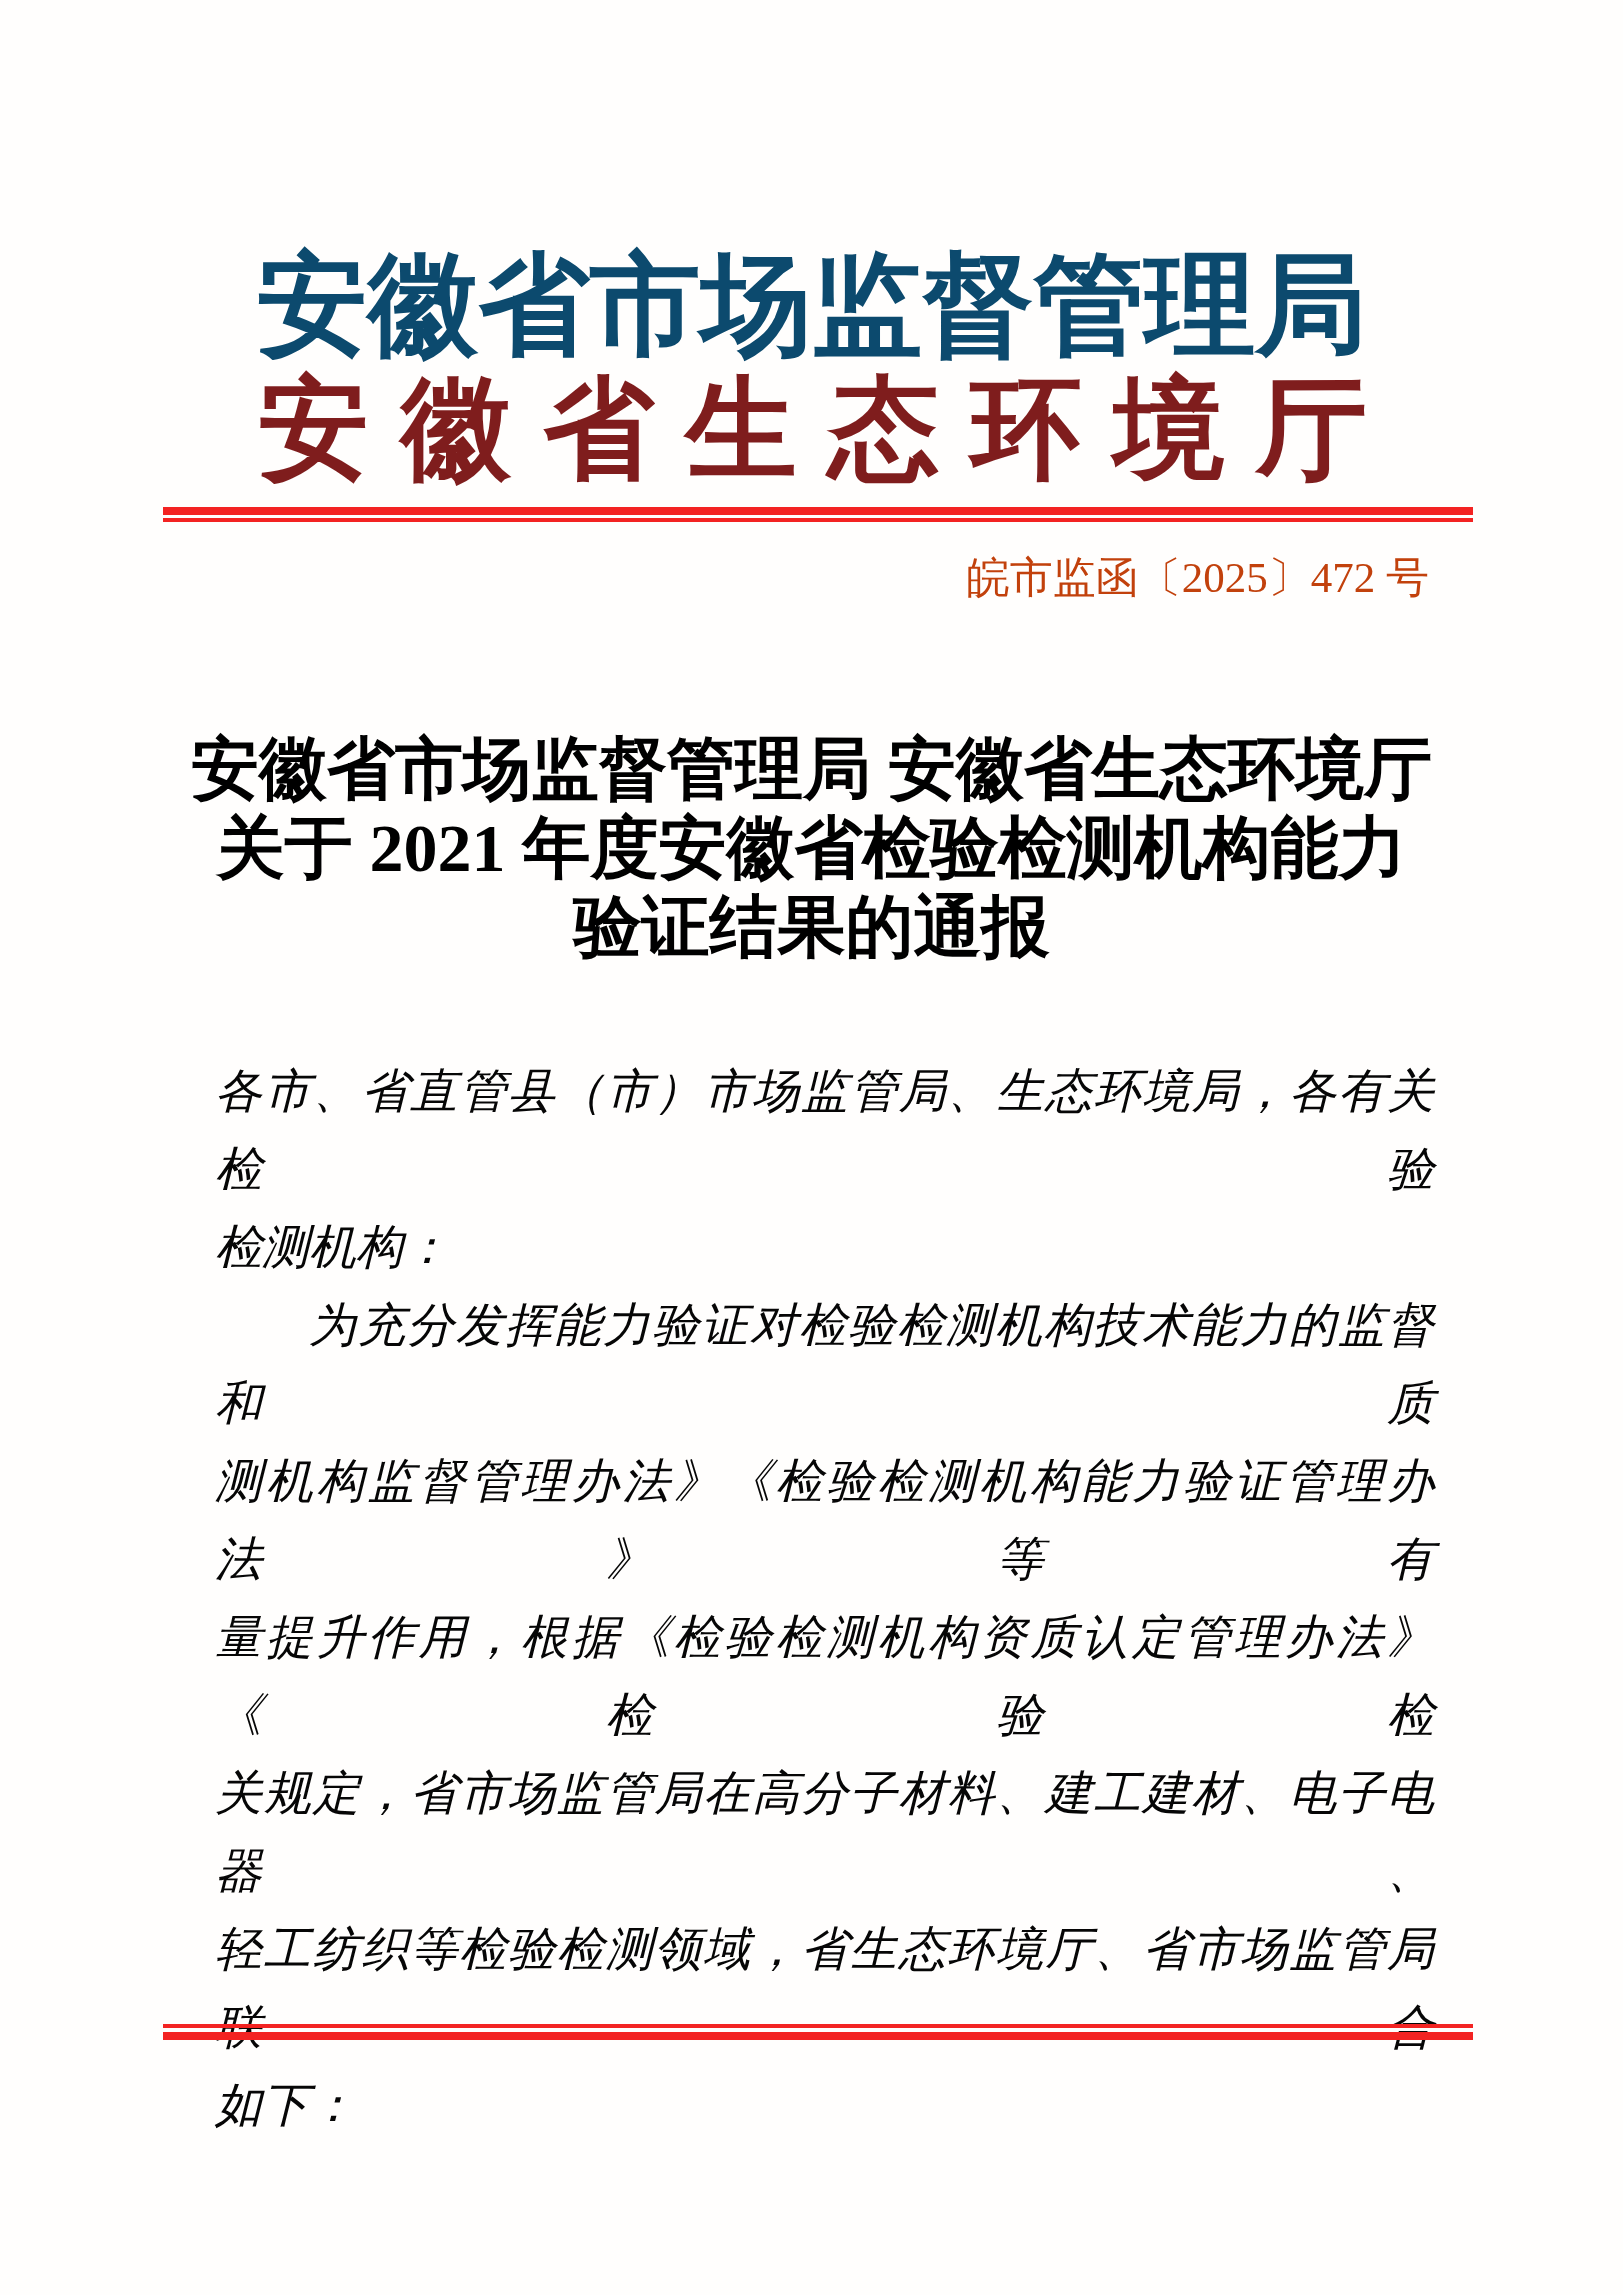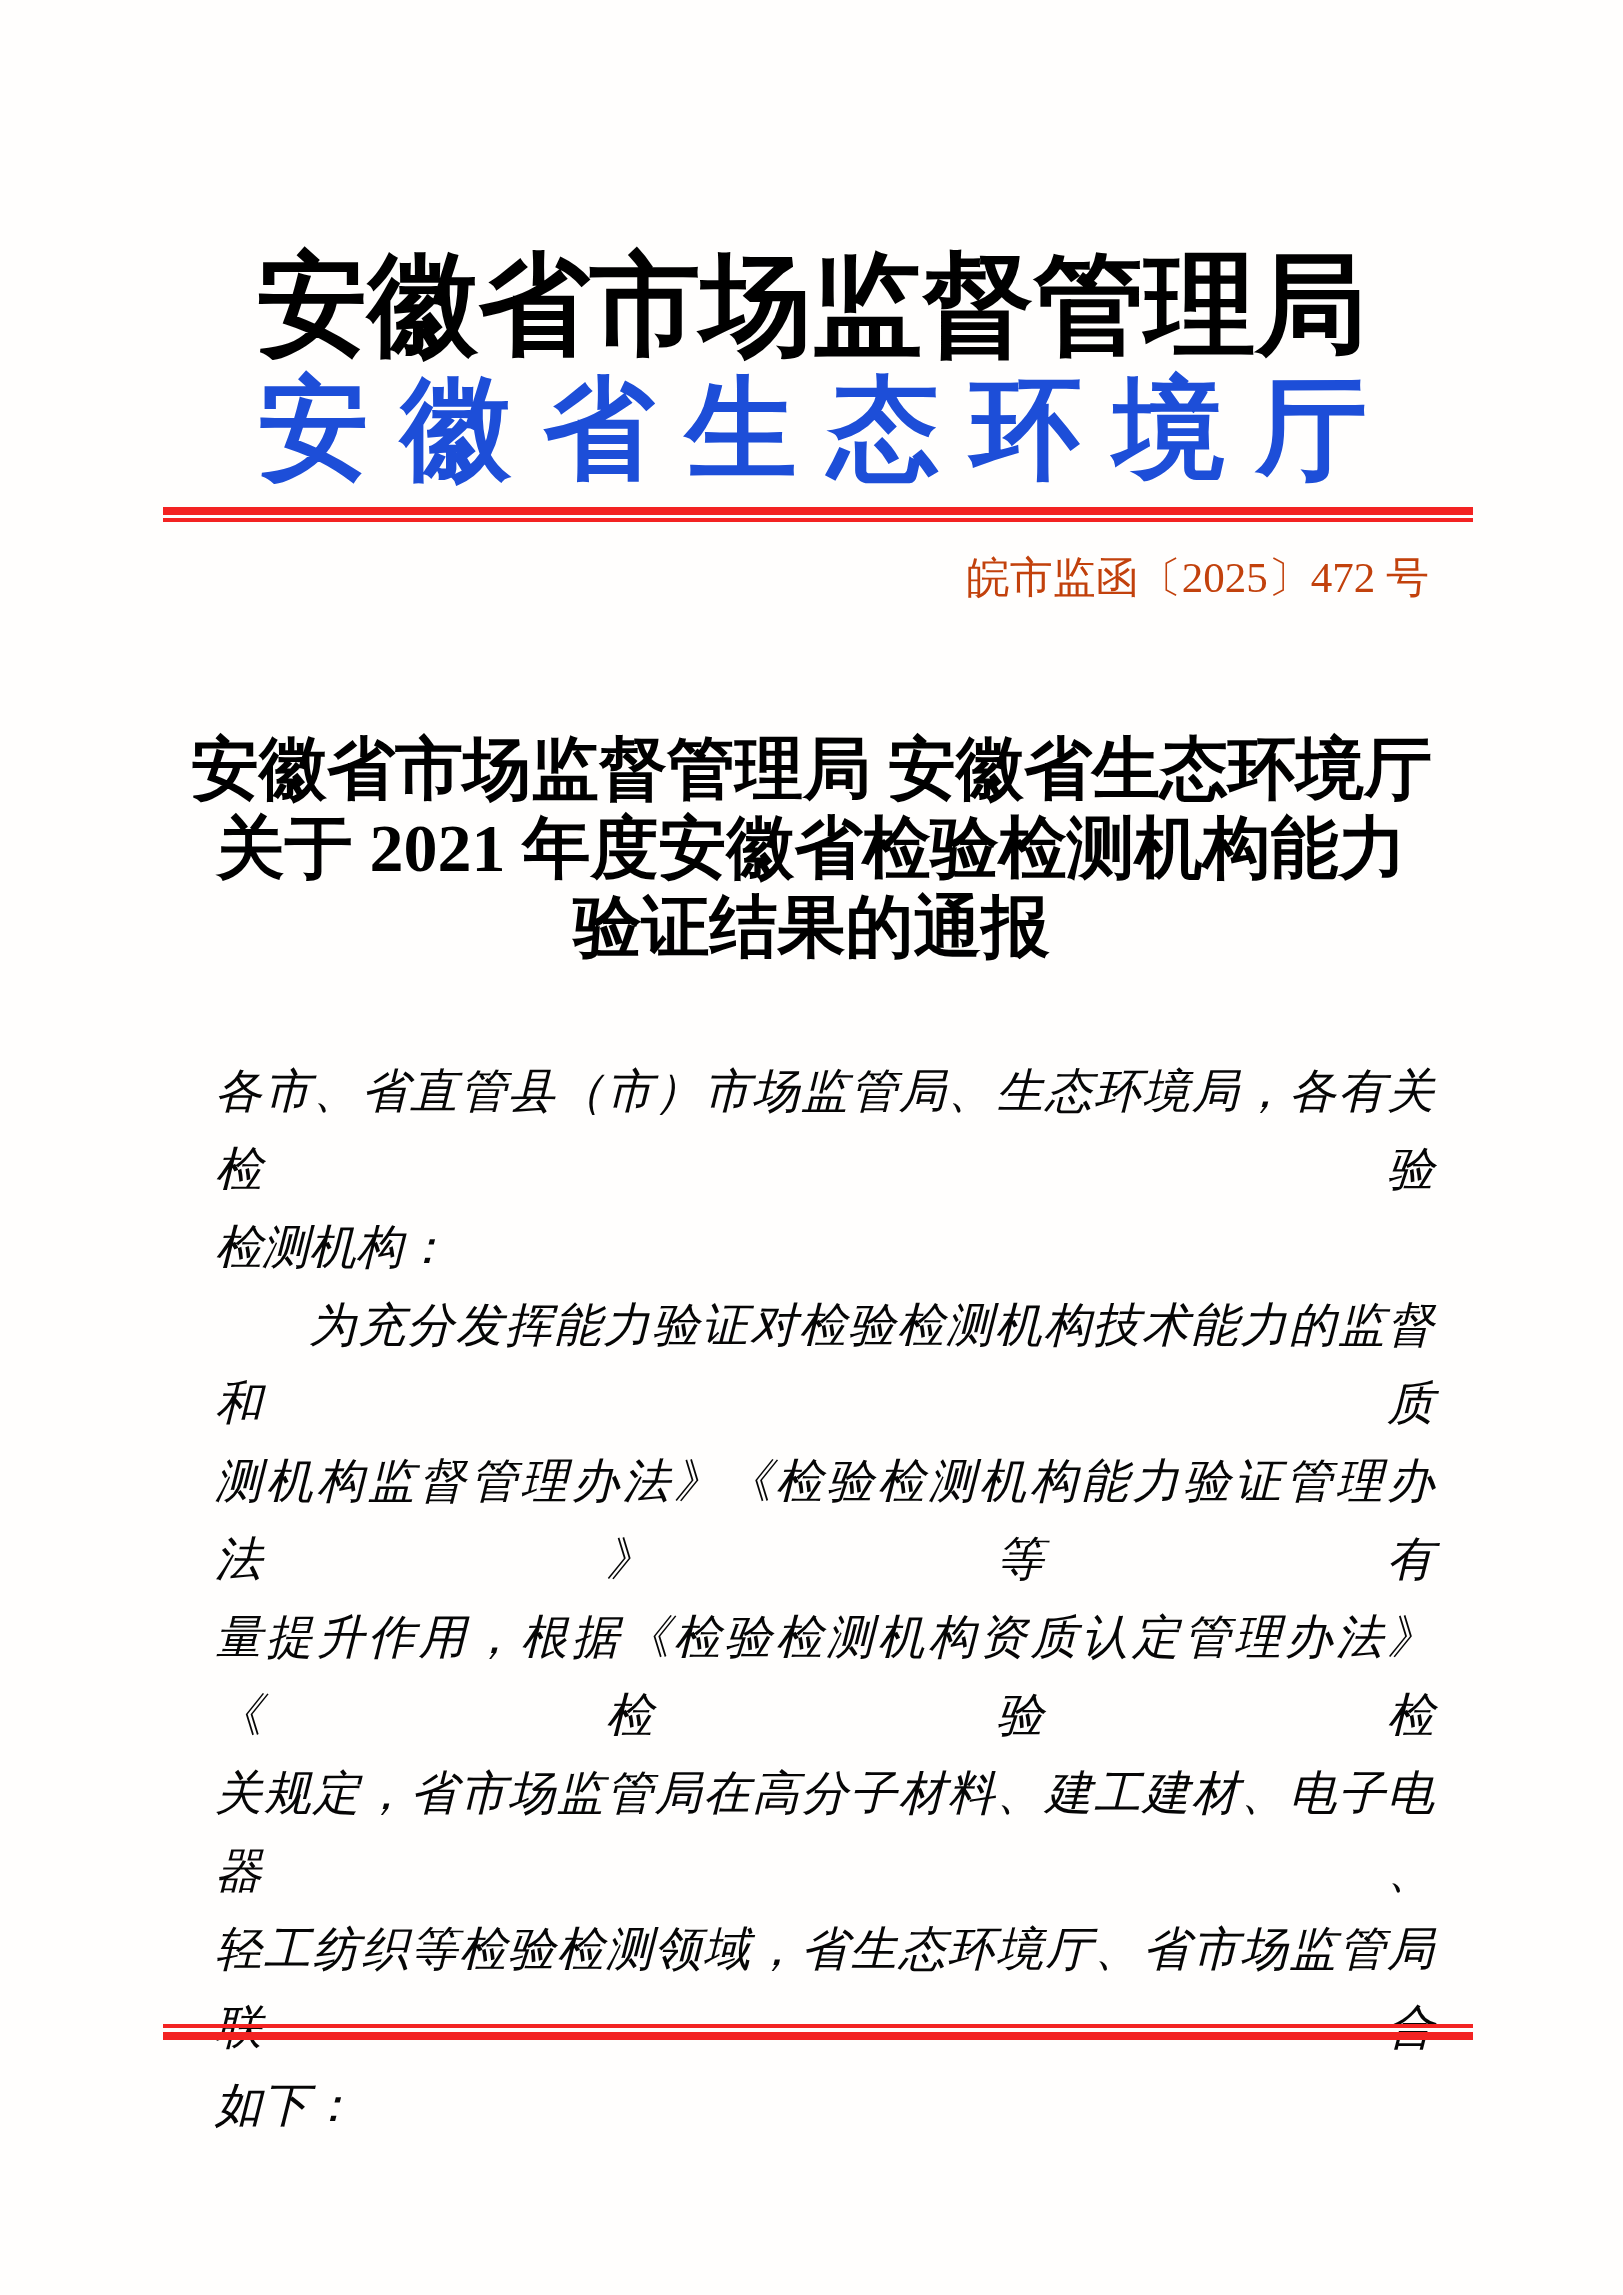--- a/index.html
+++ b/index.html
@@ -21,7 +21,7 @@
     font-size: 111px;
     font-weight: bold;
     line-height: 1.12;
-    color: #000000;
+    color: #0c4a6e;
   }
   .header-line2 {
     position: absolute;

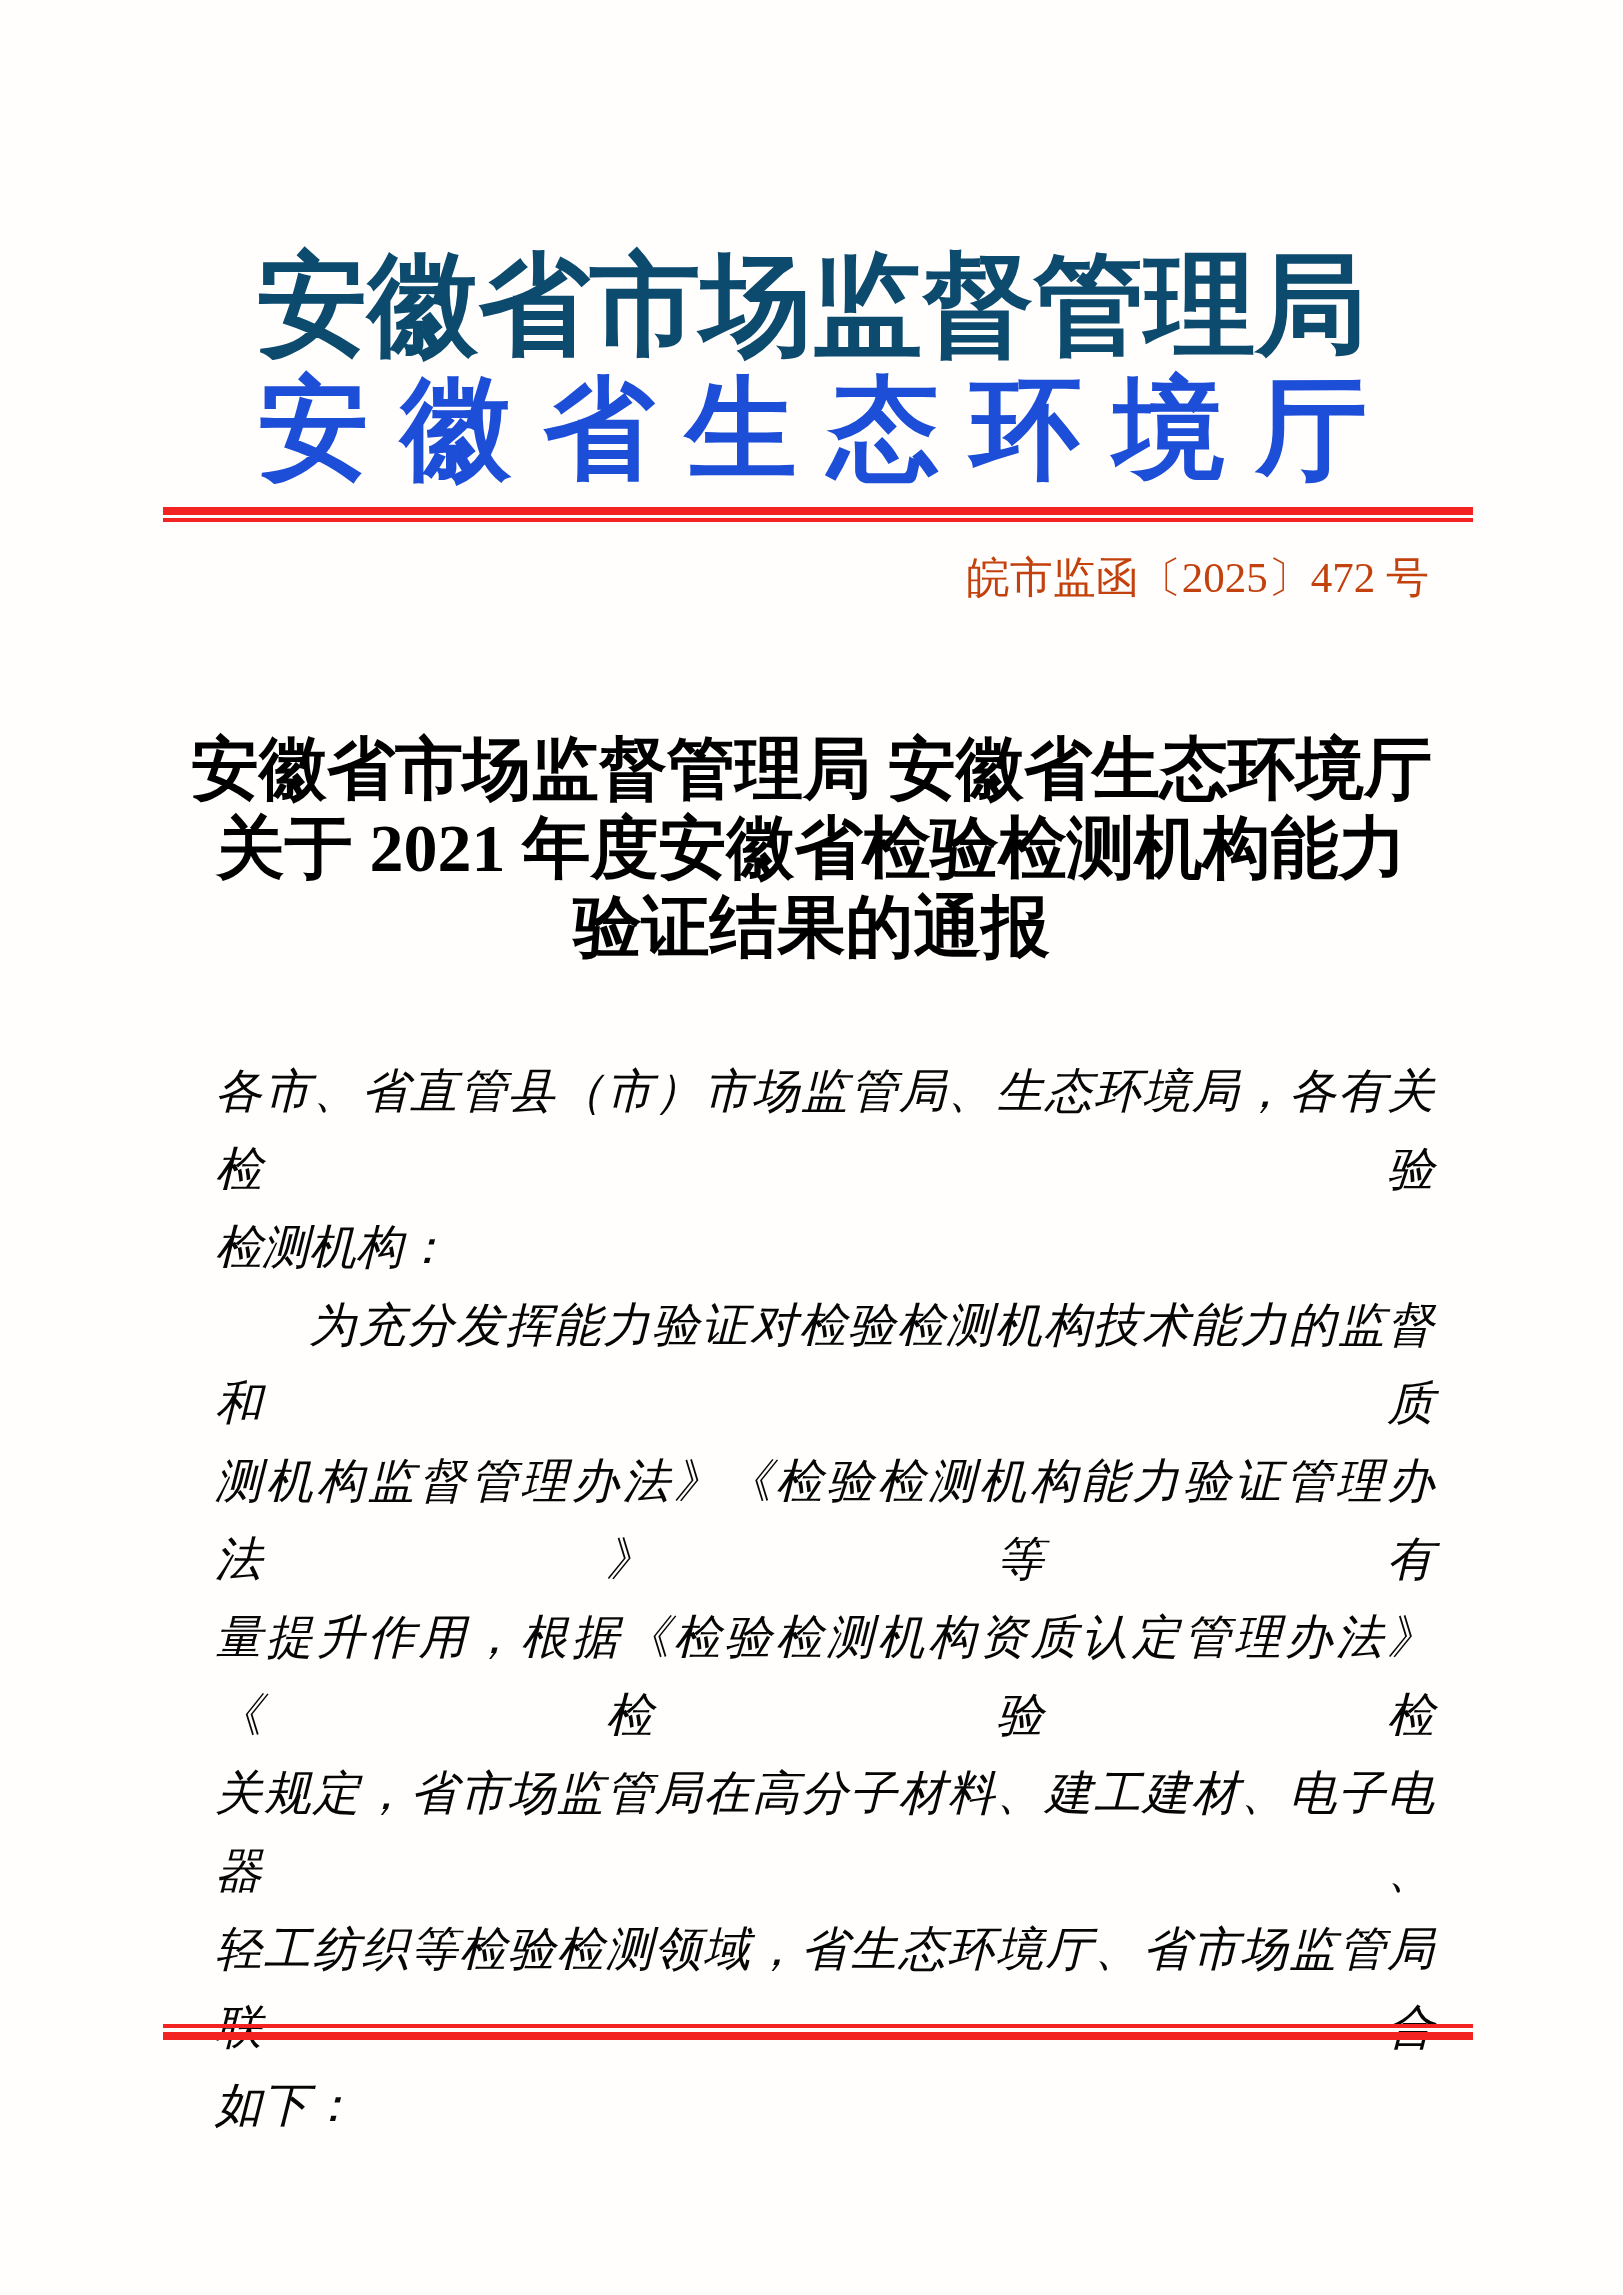--- a/index.html
+++ b/index.html
@@ -29,7 +29,7 @@
     font-size: 111px;
     font-weight: bold;
     line-height: 1.12;
-    color: #1d4ed8;
+    color: #7f1d1d;
     text-align: justify;
     text-align-last: justify;
   }

